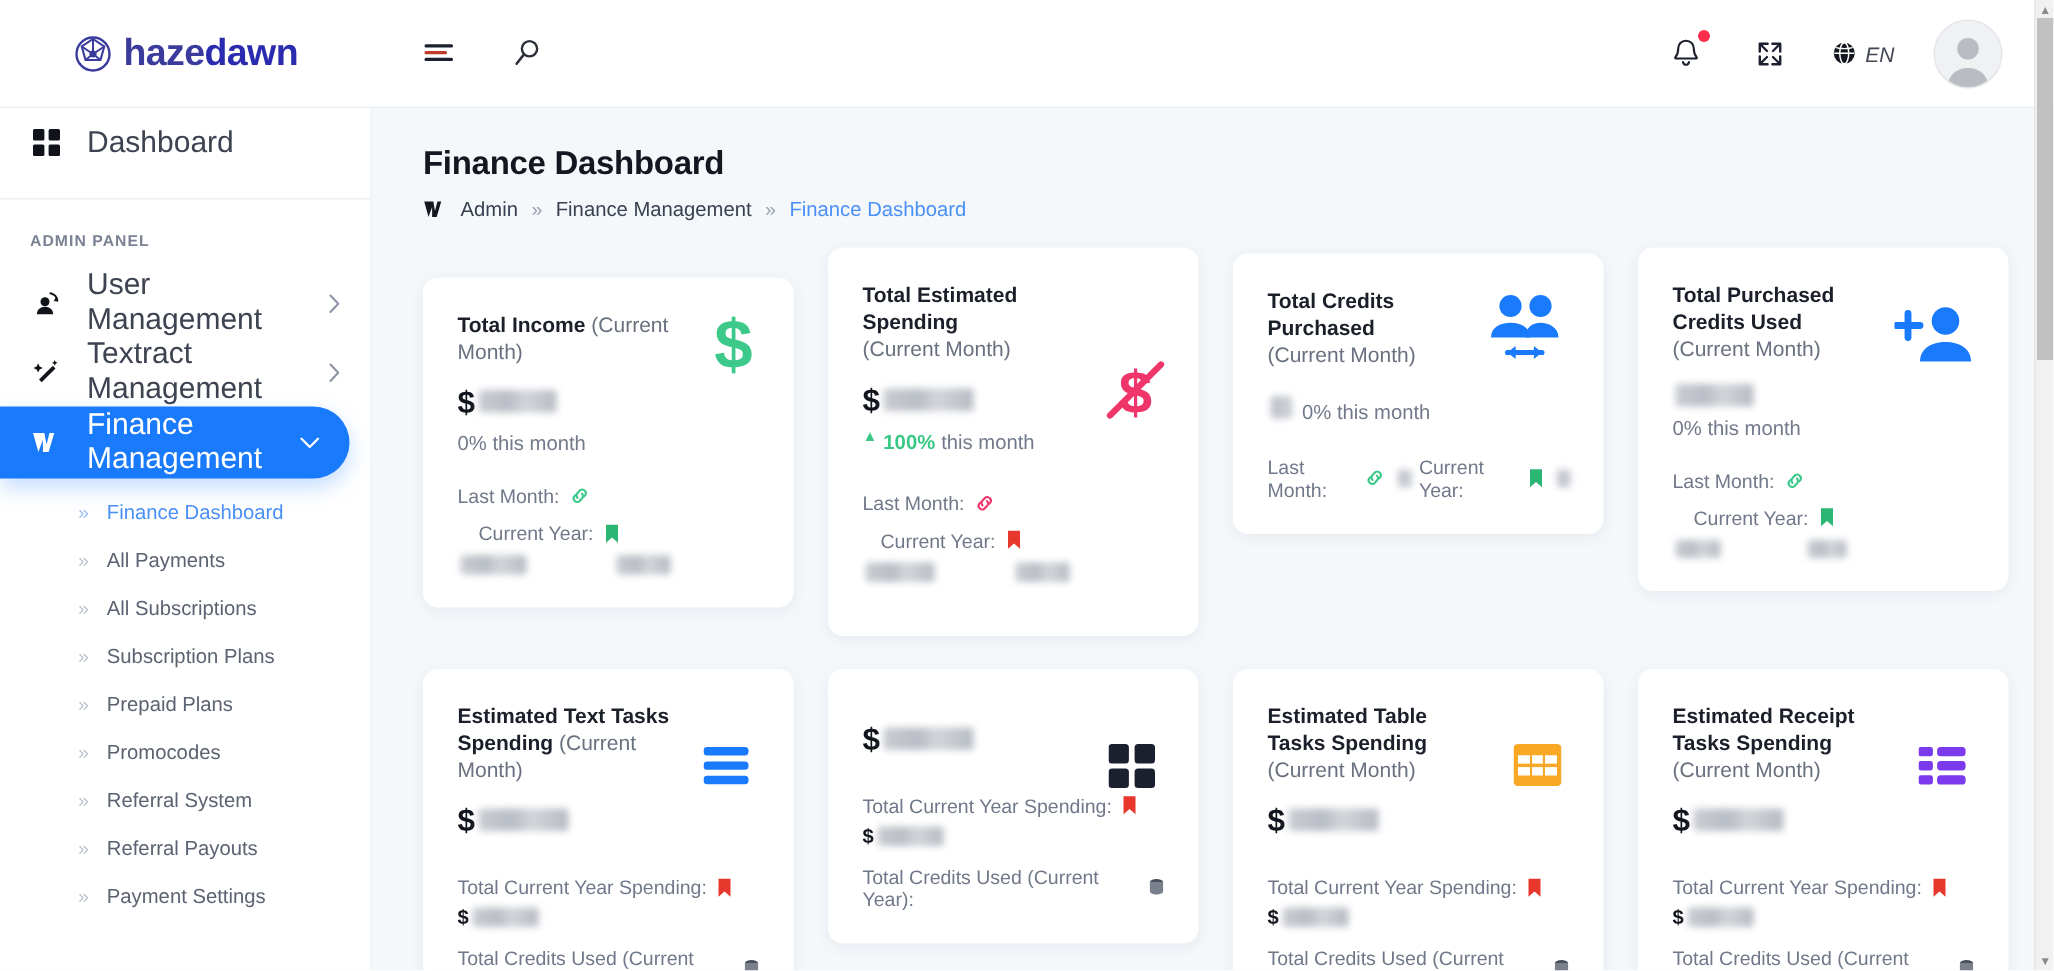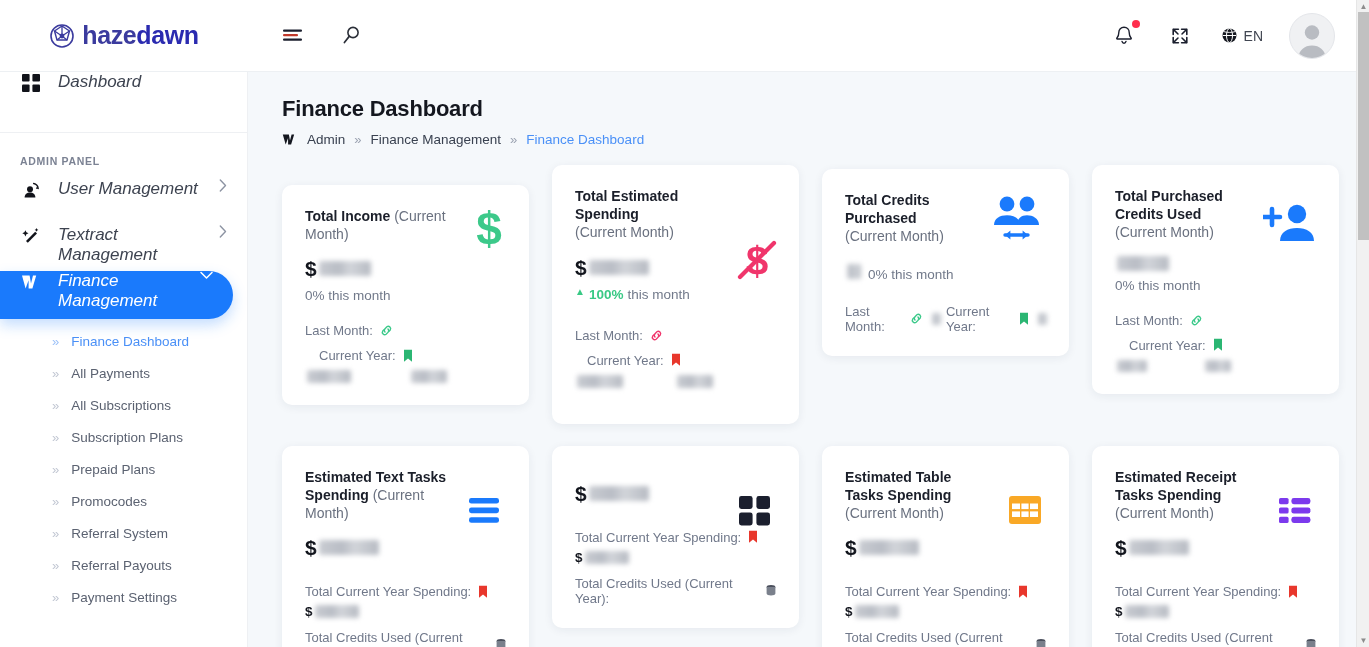--- a/index.html
+++ b/index.html
@@ -61,7 +61,7 @@
   }
   .lang {
     display: flex; align-items: center; gap: 6px;
-    font-size: 14px; color: #414652; cursor: pointer;
+    font-size: 14px; color: #414652; cursor: pointer; font-style: italic;
   }
   .avatar {
     width: 46px; height: 46px; border-radius: 50%;

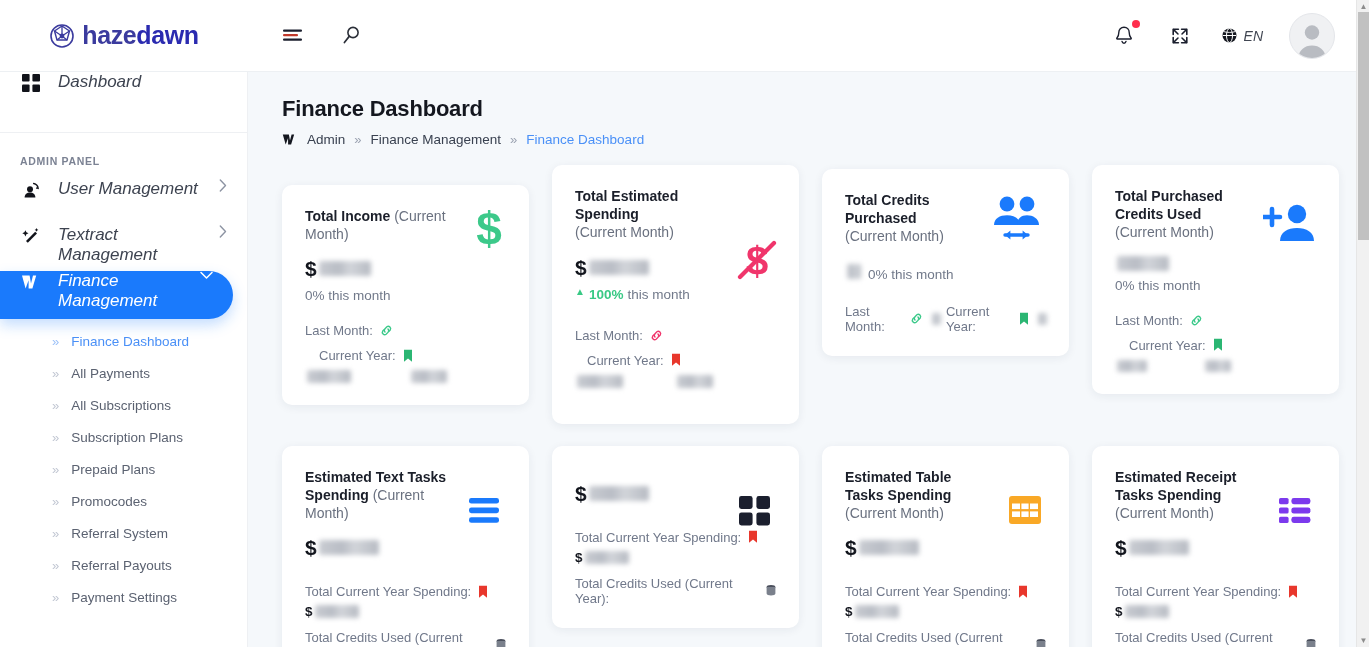--- a/index.html
+++ b/index.html
@@ -90,15 +90,14 @@
     height: 1px; background: #eef0f3; margin: 14px 0 0 0;
   }
   .nav-item {
-    display: flex; align-items: flex-start;
+    display: flex; align-items: center;
     height: 46px;
     padding: 0 20px 0 20px;
     gap: 16px;
     cursor: pointer;
     color: #3d4350;
-    font-size: 17px;
+    font-size: 20px;
     position: relative;
-    font-style: italic;
   }
   .nav-item .ico {
     width: 22px; min-width: 22px; height: 22px;

